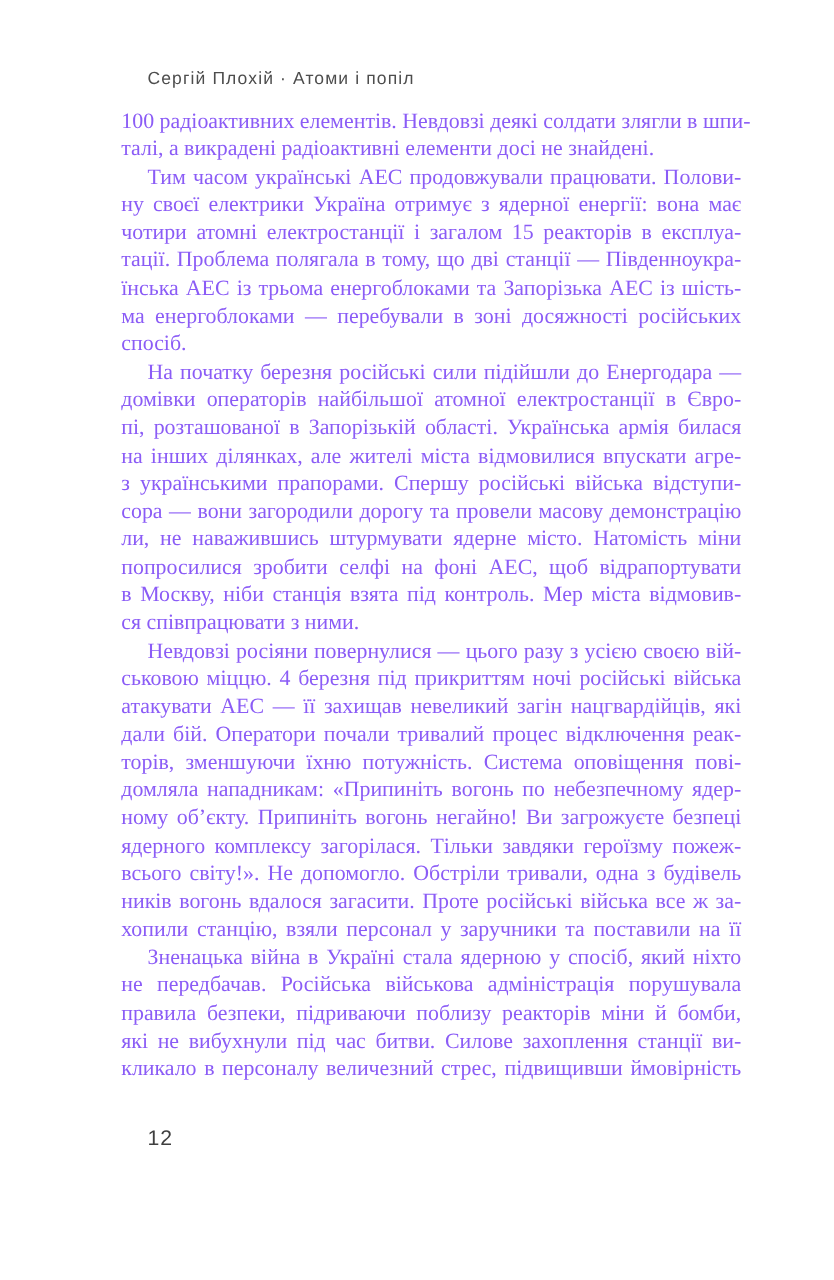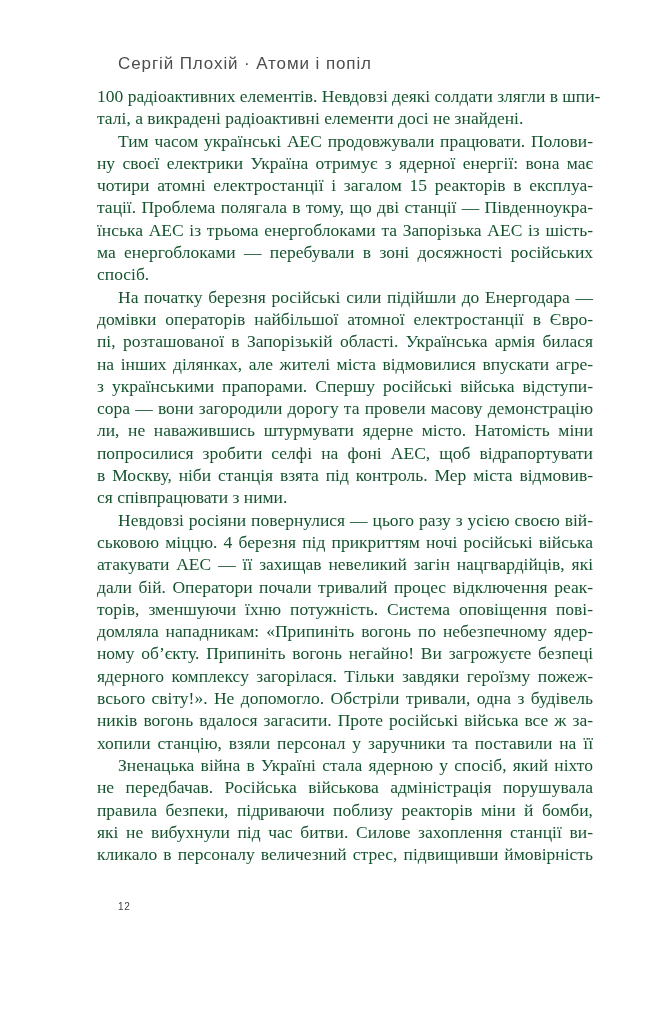--- a/index.html
+++ b/index.html
@@ -15,7 +15,7 @@
     left: 118px;
     top: 54px;
     font-family: "Liberation Sans", sans-serif;
-    font-size: 17px;
+    font-size: 14px;
     letter-spacing: 0.9px;
     color: #4d4d4d;
     white-space: nowrap;

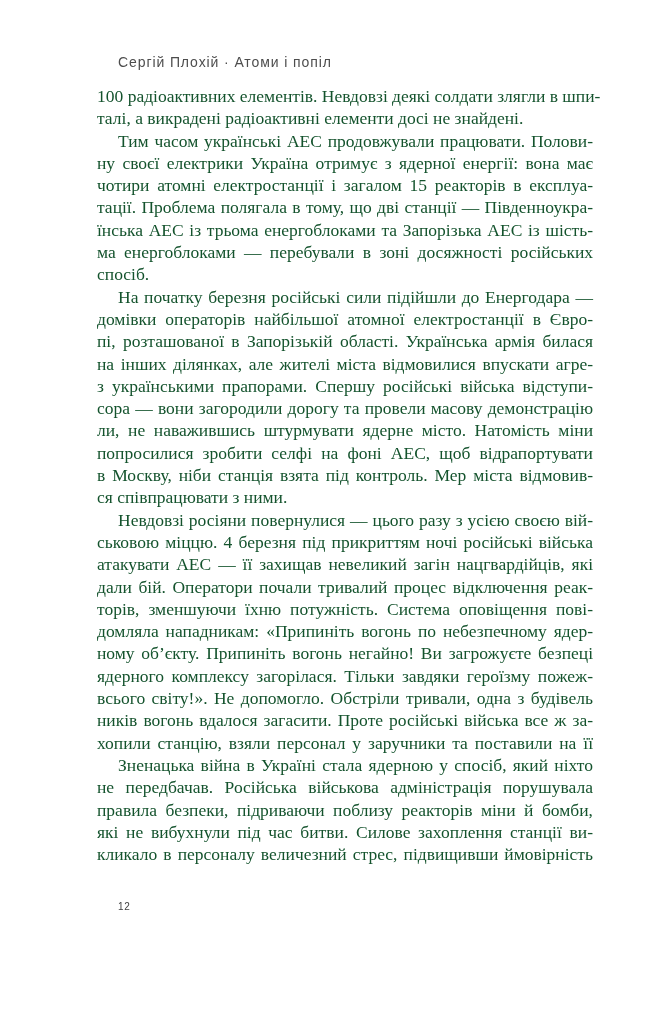--- a/index.html
+++ b/index.html
@@ -28,7 +28,7 @@
     font-family: "Liberation Serif", "DejaVu Serif", serif;
     font-size: 17.5px;
     line-height: 22.3px;
-    color: #14532d;
+    color: #8b5cf6;
   }
   .line {
     white-space: nowrap;

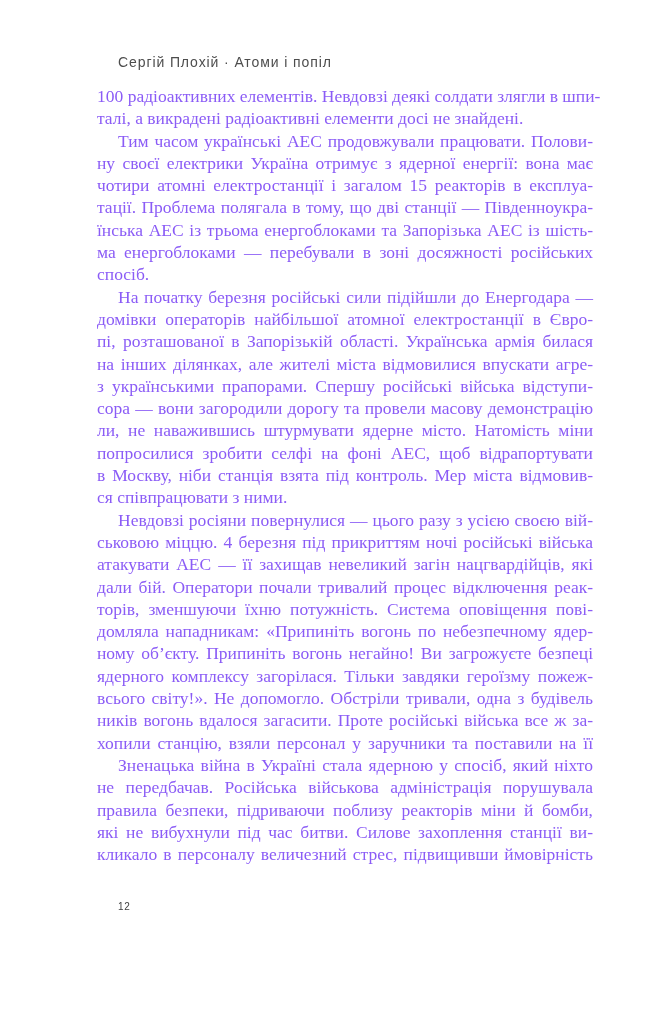--- a/index.html
+++ b/index.html
@@ -42,7 +42,7 @@
     left: 118px;
     top: 901px;
     font-family: "Liberation Sans", sans-serif;
-    font-size: 10px;
+    font-size: 17px;
     letter-spacing: 0.8px;
     color: #3f3f3f;
   }

